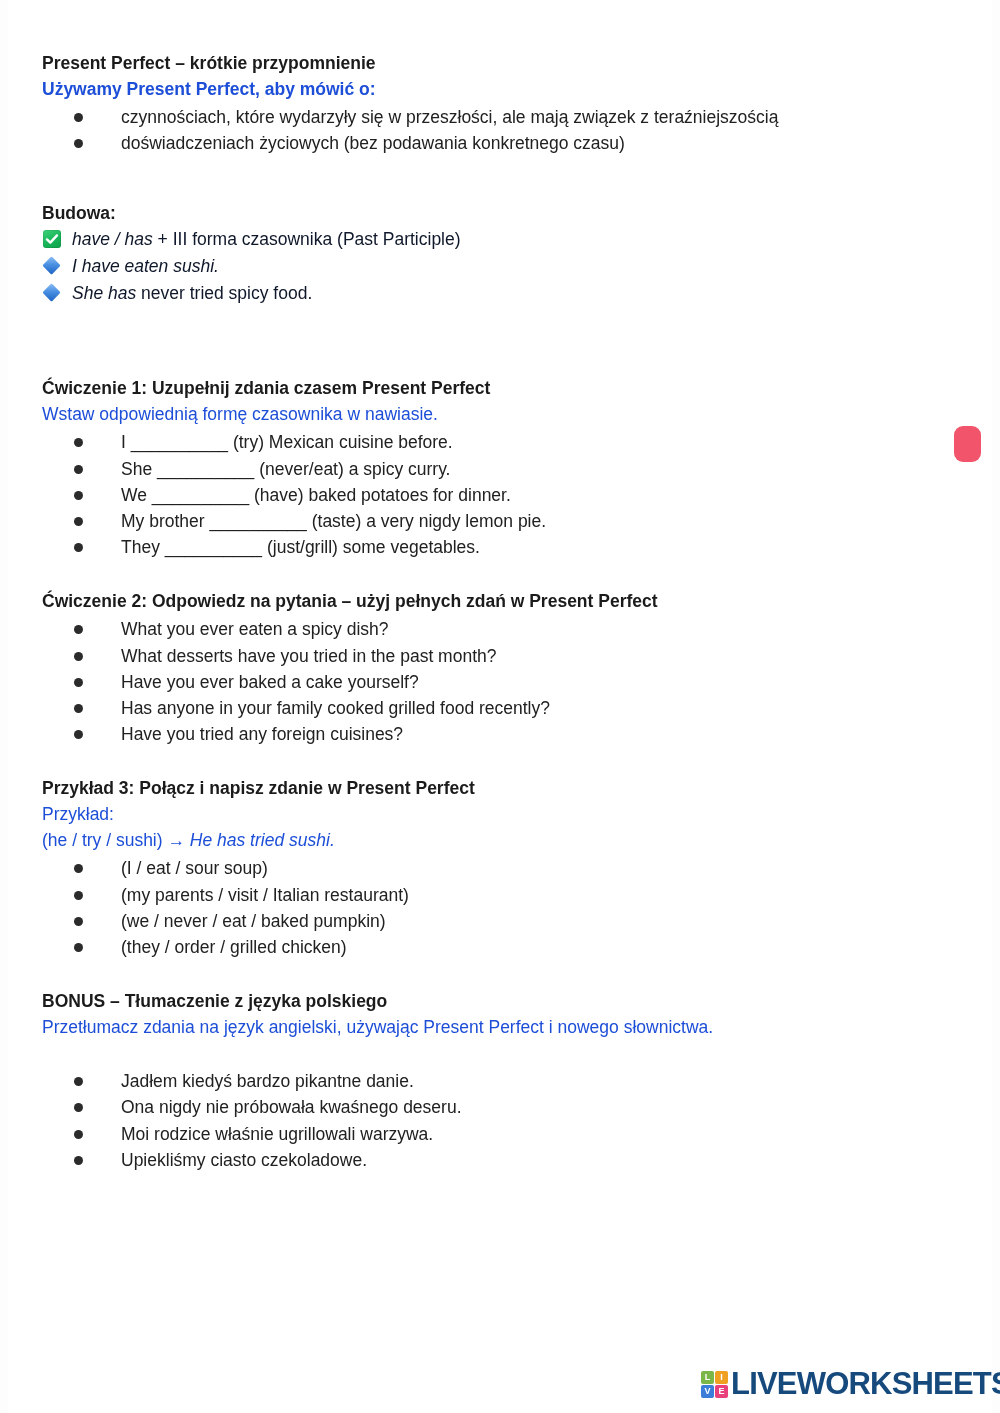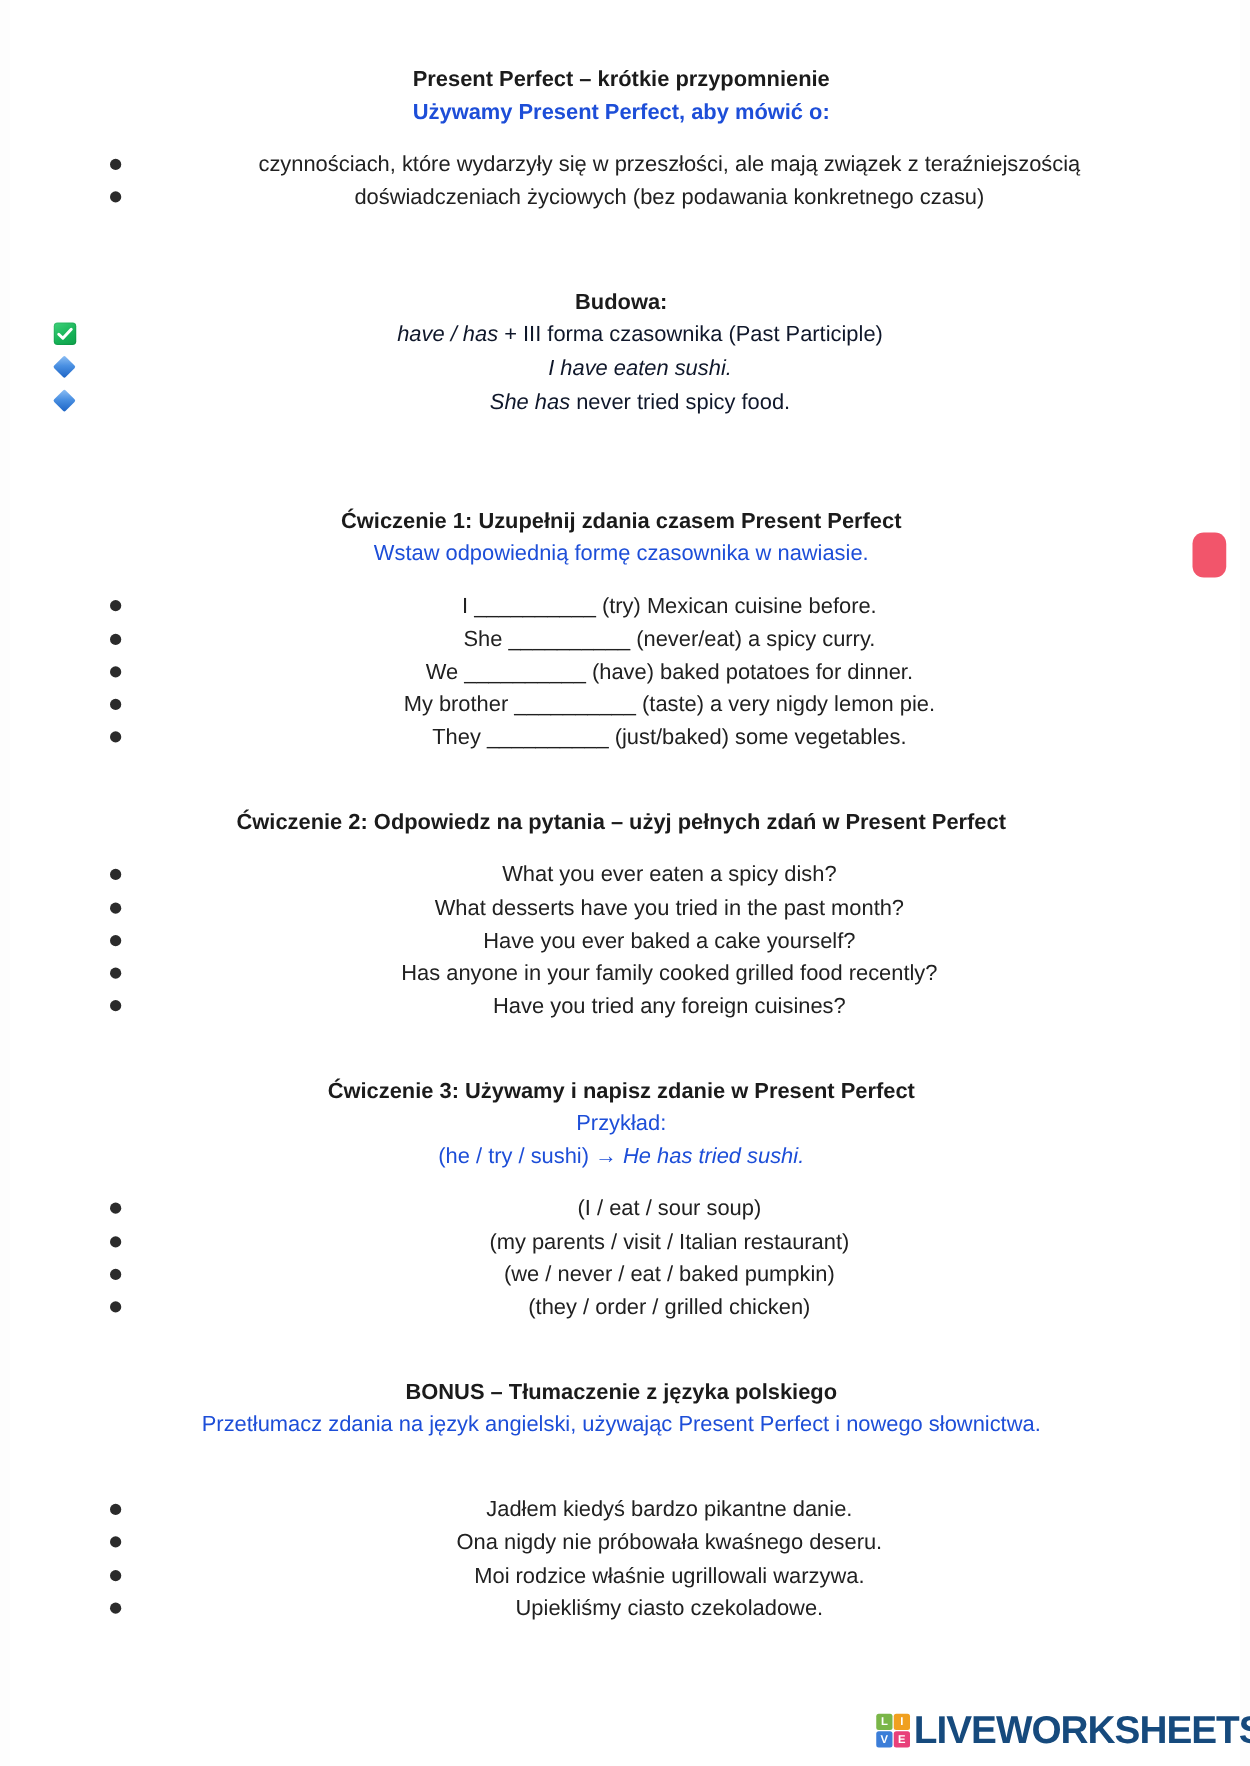--- a/index.html
+++ b/index.html
@@ -31,7 +31,6 @@
     width: 984px;
     height: 1413px;
     background: #ffffff;
-    text-align: center;
   }
   .content {
     position: absolute;

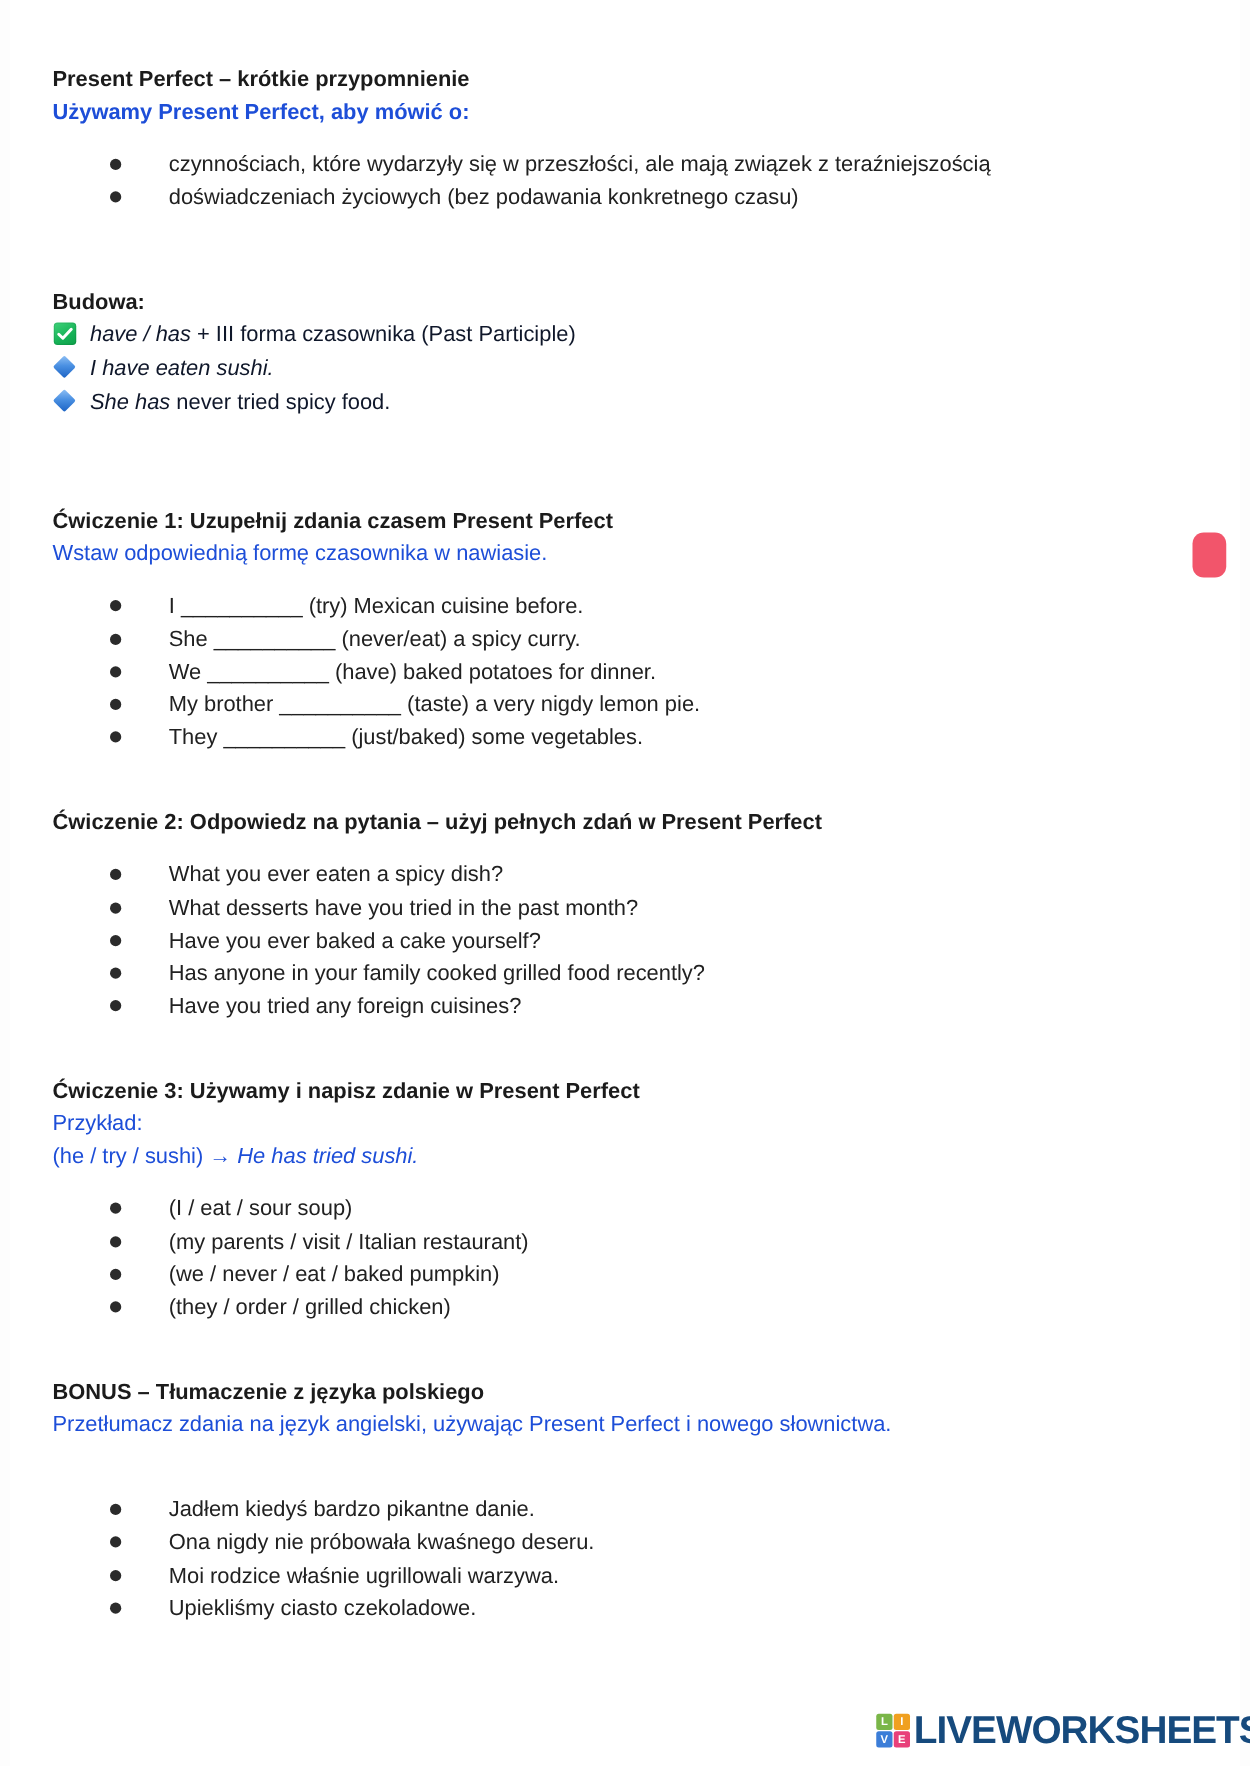--- a/index.html
+++ b/index.html
@@ -61,7 +61,7 @@
   
   ul.bl {
     list-style: none;
-    margin: 16px;
+    margin: 2px;
     padding: 0;
   }
   ul.bl > li {

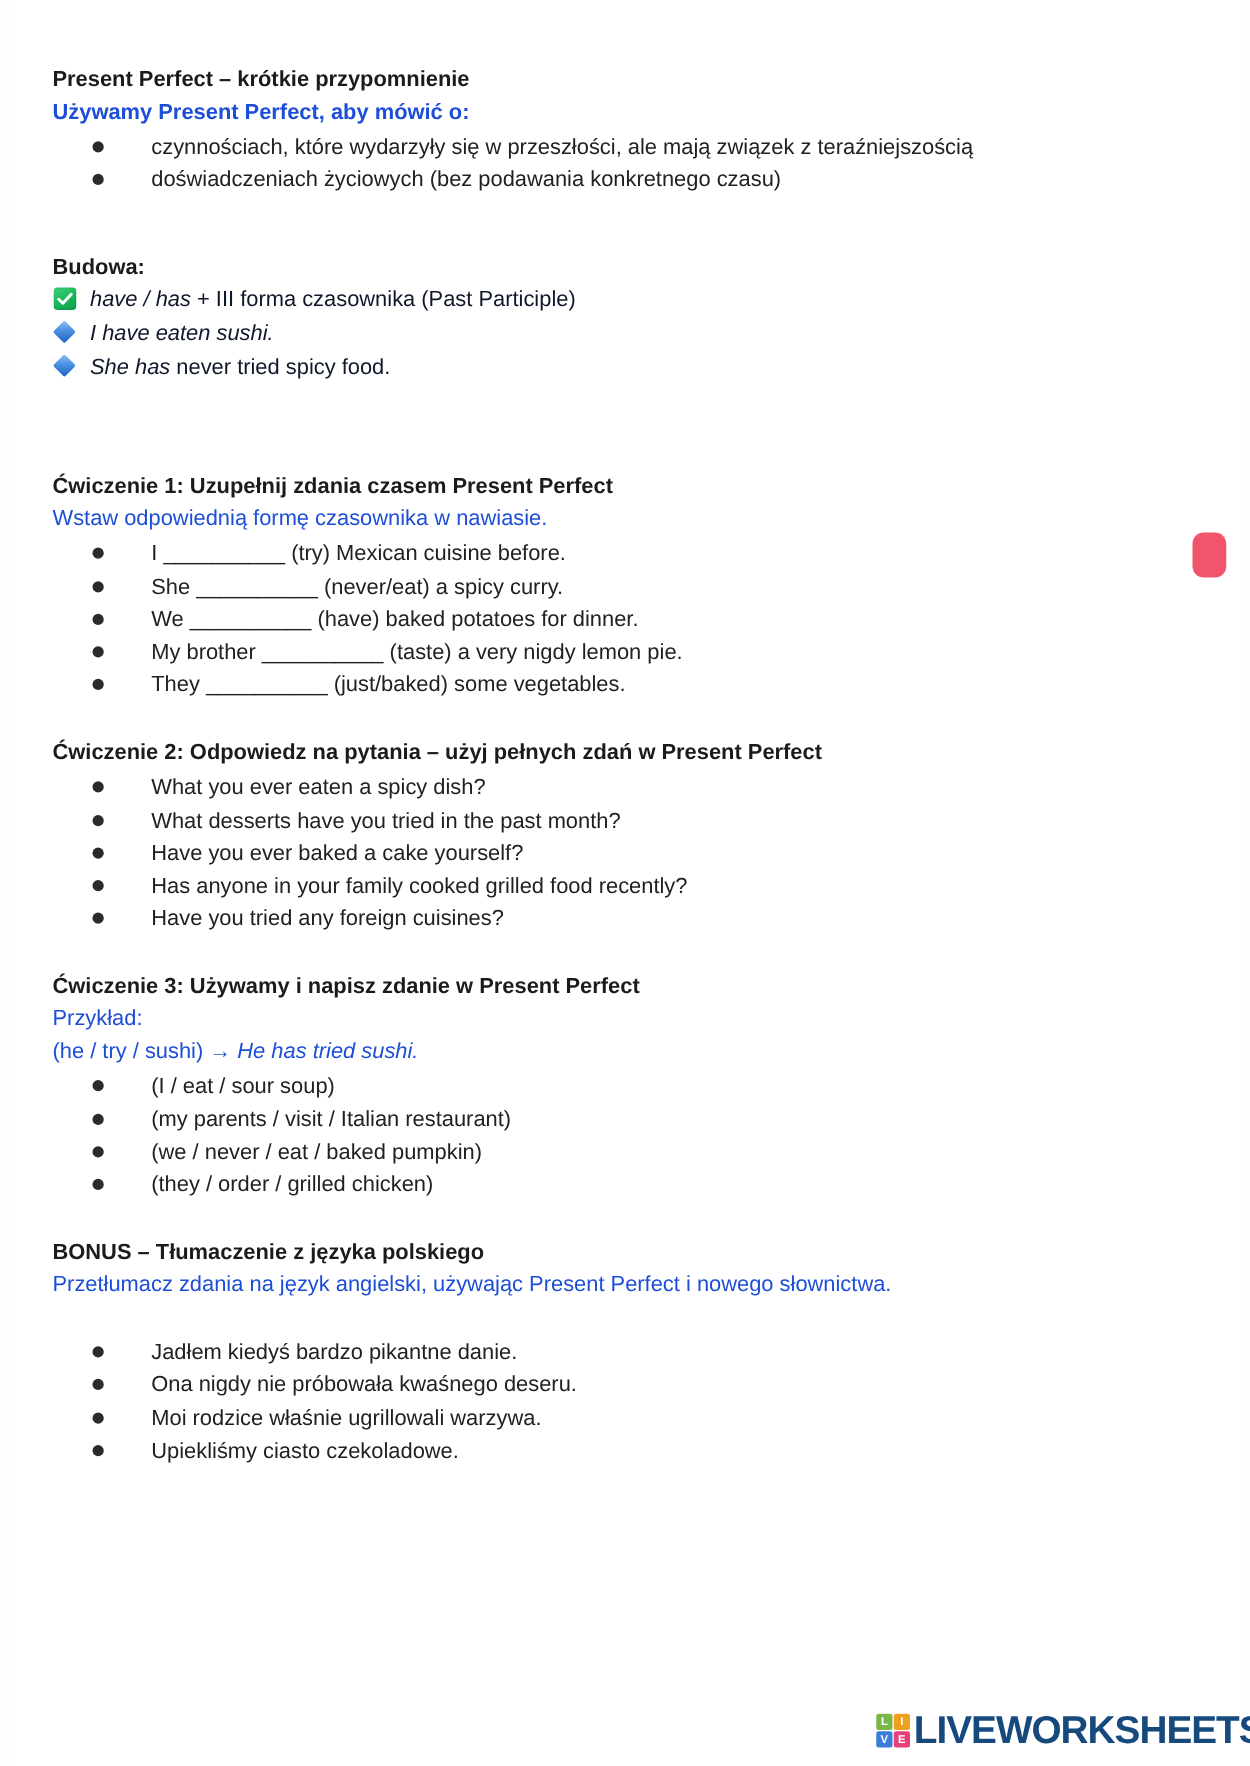--- a/index.html
+++ b/index.html
@@ -220,7 +220,7 @@
         <li><span class="dot"></span><span>She __________ (never/eat) a spicy curry.</span></li>
         <li><span class="dot"></span><span>We __________ (have) baked potatoes for dinner.</span></li>
         <li><span class="dot"></span><span>My brother __________ (taste) a very nigdy lemon pie.</span></li>
-        <li><span class="dot"></span><span>They __________ (just/baked) some vegetables.</span></li>
+        <li><span class="dot"></span><span>They __________ (just/grill) some vegetables.</span></li>
       </ul>
 
       <div class="section-gap-md"></div>

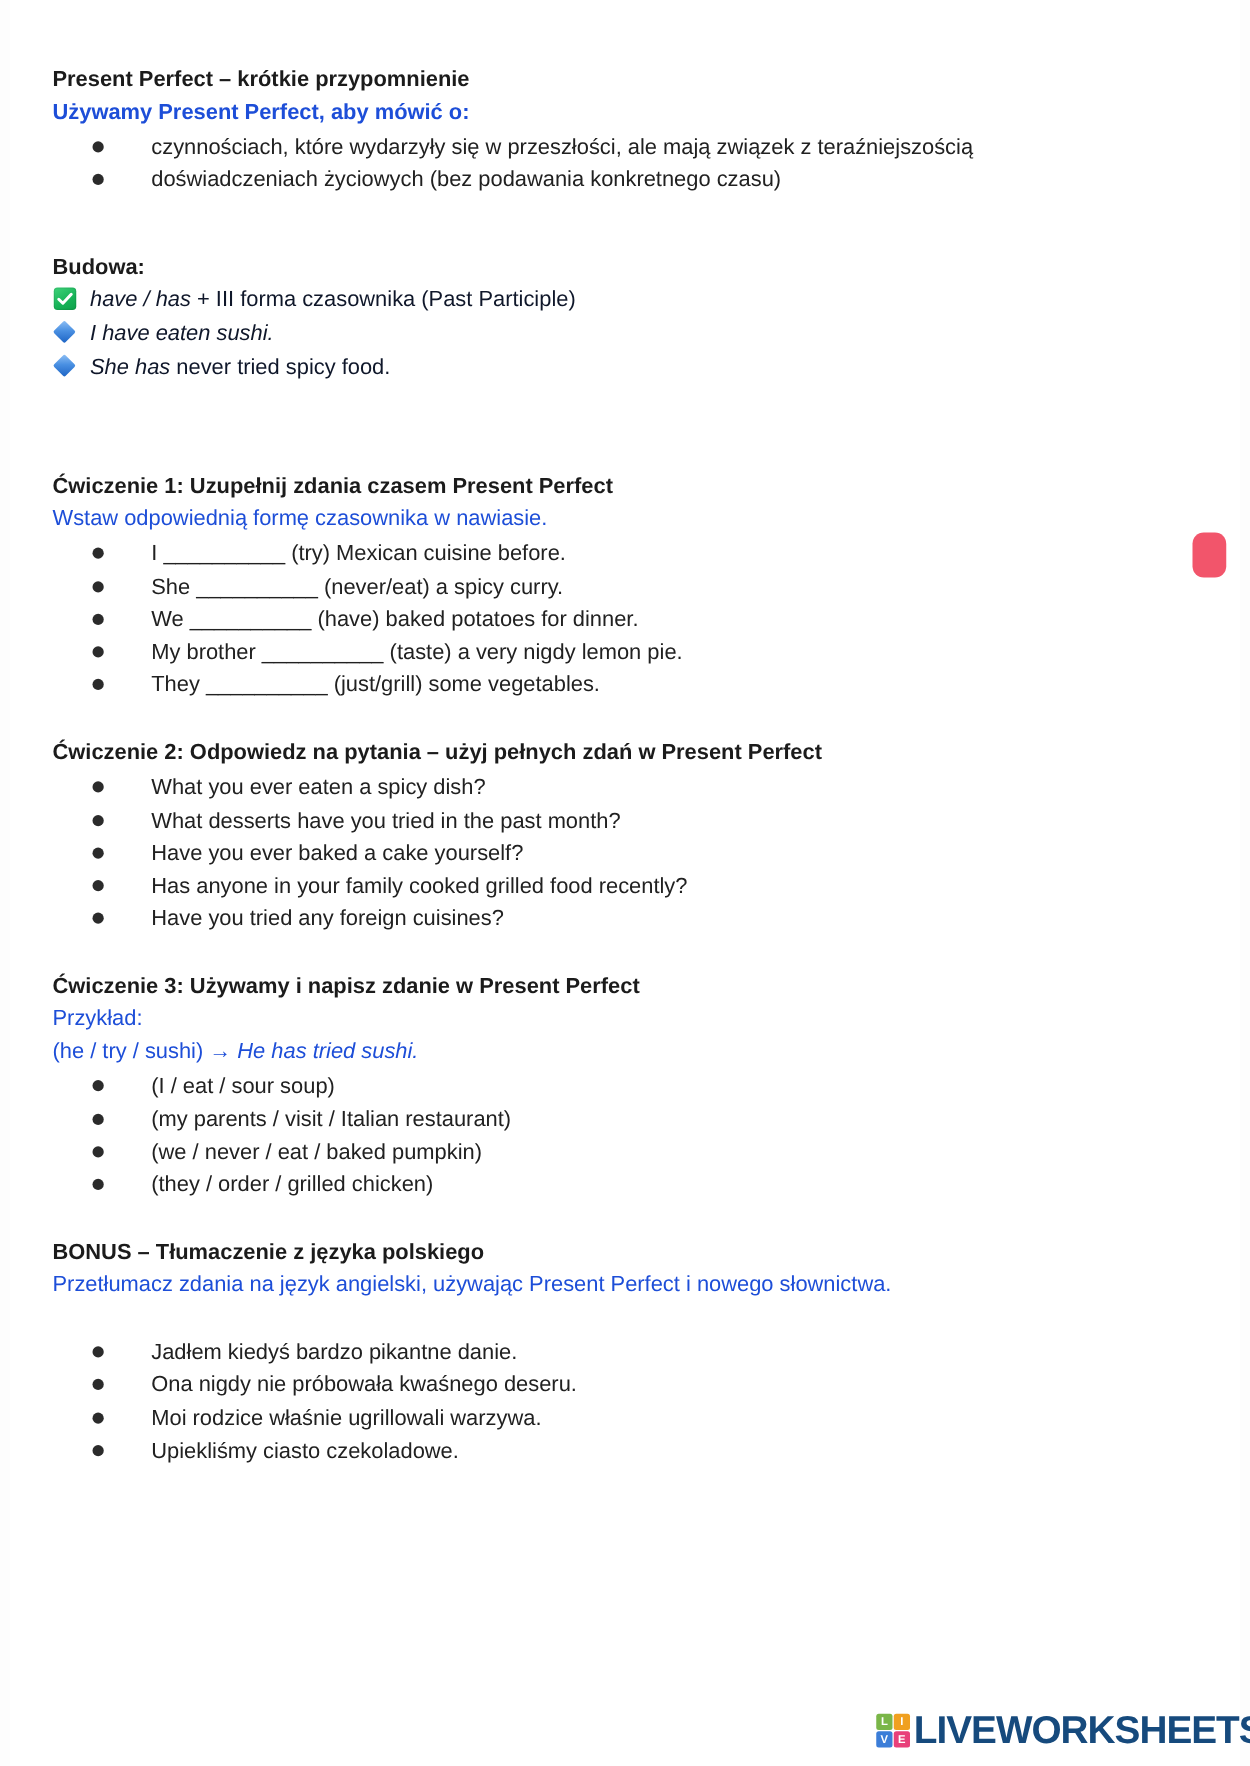--- a/index.html
+++ b/index.html
@@ -236,7 +236,7 @@
 
       <div class="section-gap-md"></div>
 
-      <div class="heading">Ćwiczenie 3: Używamy i napisz zdanie w Present Perfect</div>
+      <div class="heading">Przykład 3: Połącz i napisz zdanie w Present Perfect</div>
       <div class="line">Przykład:</div>
       <div class="line"><span>(he / try / sushi) → </span><span class="it">He has tried sushi.</span></div>
       <ul class="bl wide">

